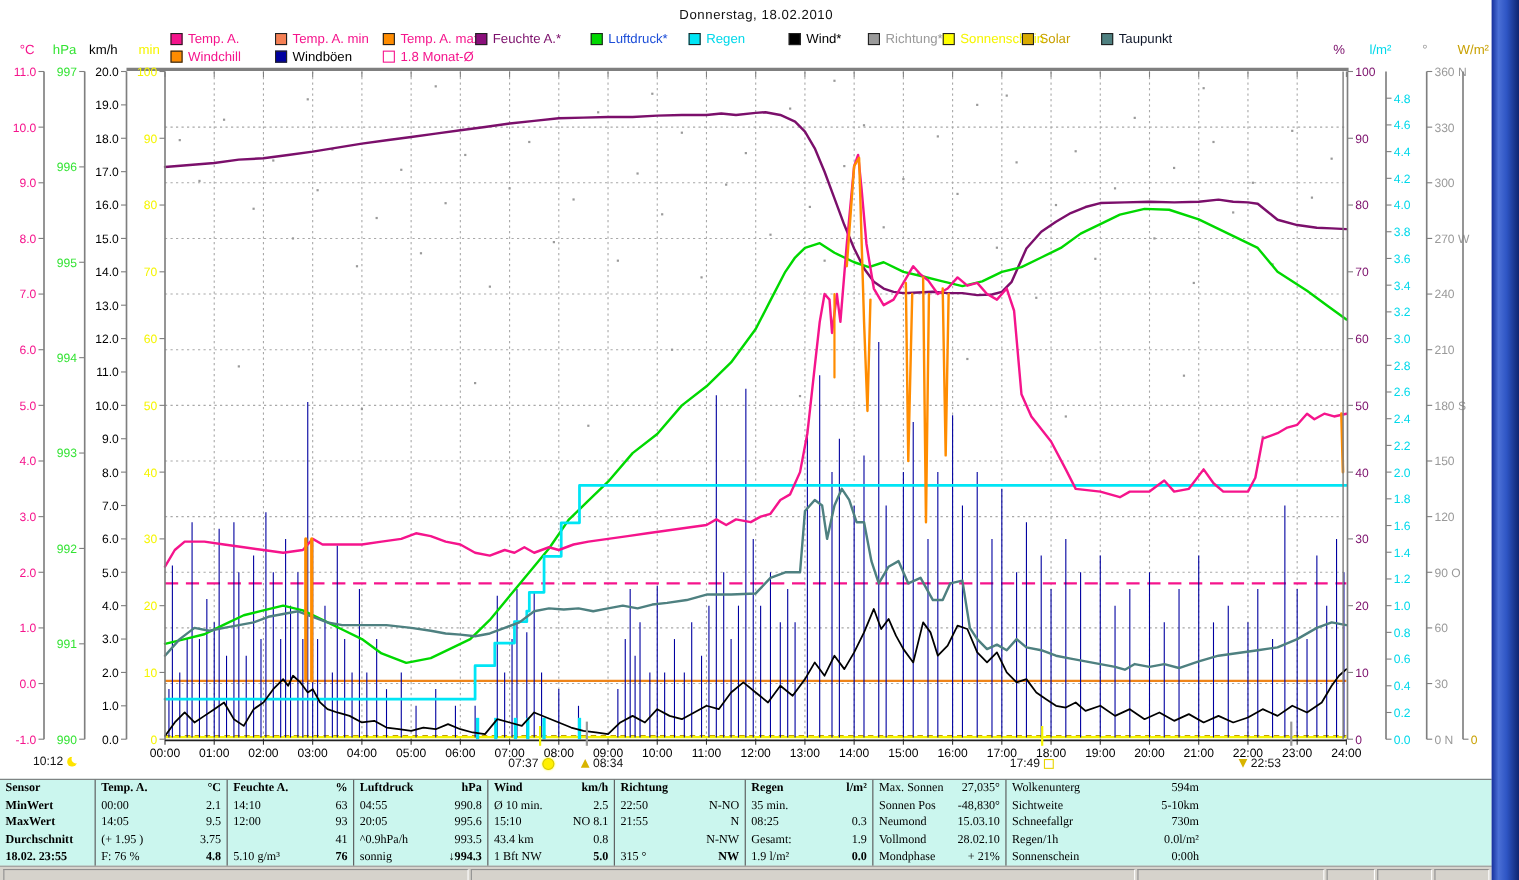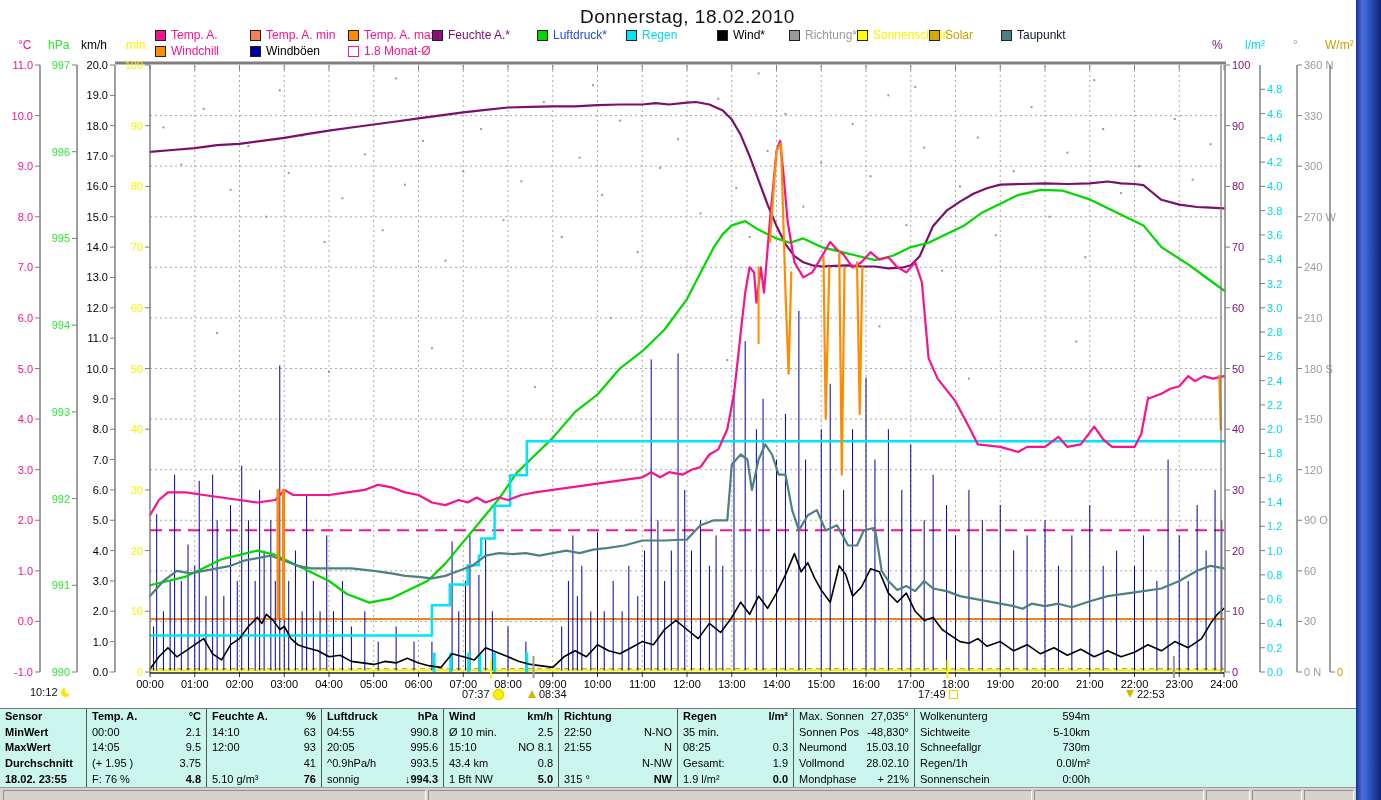--- a/index.html
+++ b/index.html
@@ -7,7 +7,7 @@
   #win{position:relative;width:1381px;height:800px;background:#fff;overflow:hidden;}
   #chart-svg{position:absolute;left:0;top:0;}
   .ovl{position:absolute;white-space:nowrap;}
-  #title{left:0;top:6px;width:1375px;text-align:center;font-size:19px;color:#111;letter-spacing:0.5px;}
+  #title{left:0;top:6px;width:1375px;text-align:center;font-size:12px;color:#111;letter-spacing:0.5px;}
   .axhdr{font-size:12px;}
   .lg-item{position:absolute;height:12px;display:flex;align-items:center;font-size:12px;}
   .lg-sq{display:inline-block;width:9px;height:9px;border:1px solid #222;margin-right:5px;flex:0 0 auto;}

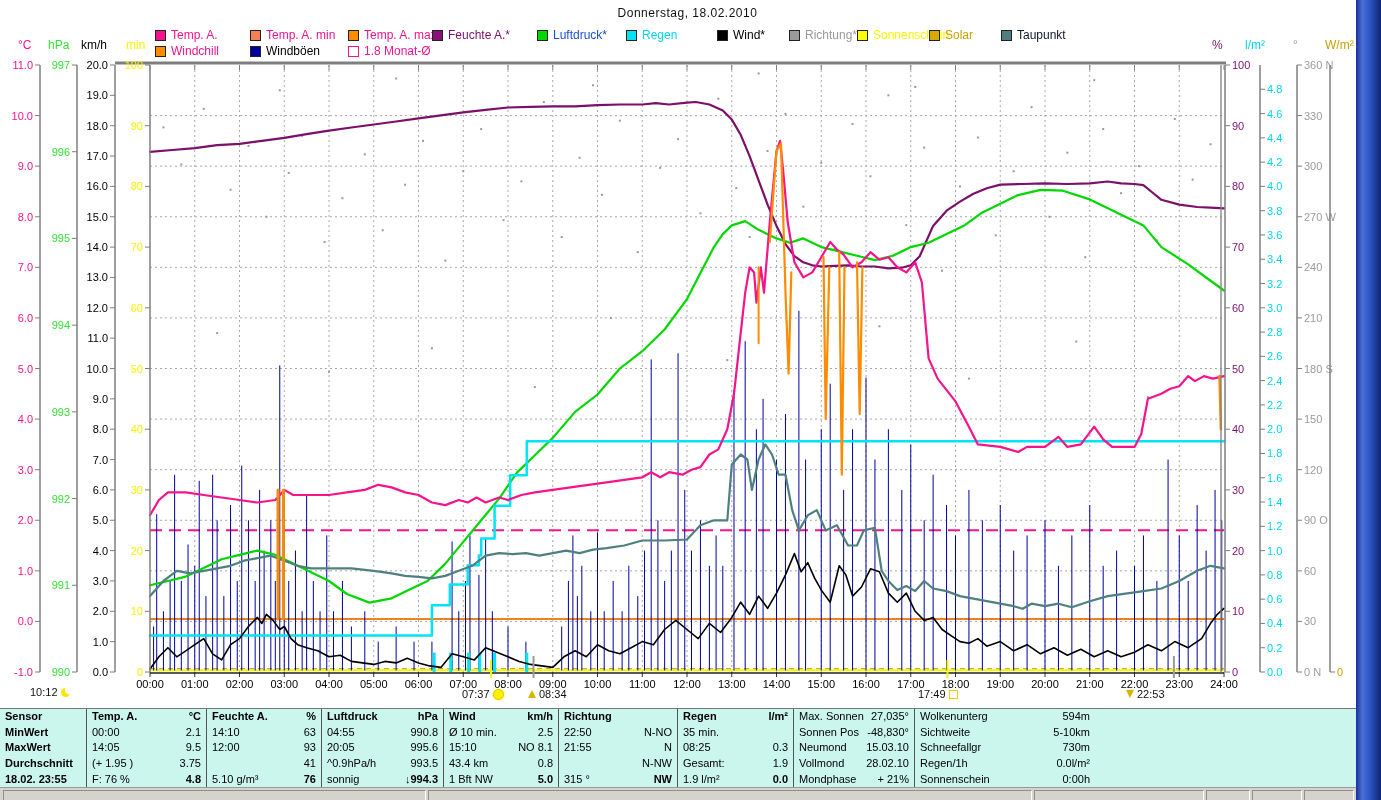--- a/index.html
+++ b/index.html
@@ -20,7 +20,7 @@
   .arr-up{width:0;height:0;border-left:4px solid transparent;border-right:4px solid transparent;border-bottom:8px solid #D8B400;}
   .arr-dn{width:0;height:0;border-left:4px solid transparent;border-right:4px solid transparent;border-top:8px solid #D8B400;}
   #stats{position:absolute;left:0;top:708px;width:1356px;height:79px;background:#CBF6EE;border-top:1px solid #777;font-size:11px;color:#000;}
-  .scol{position:absolute;top:0;height:83px;border-right:1px solid #555;box-sizing:border-box;}
+  .scol{position:absolute;top:0;height:83px;border-right:1px solid #555;box-sizing:border-box;font-family:Liberation Serif, serif;}
   .scol:last-child{border-right:none;}
   .srow{height:15.7px;line-height:15.7px;display:flex;justify-content:space-between;padding:0 5px;overflow:hidden;}
   .b{font-weight:bold;}

